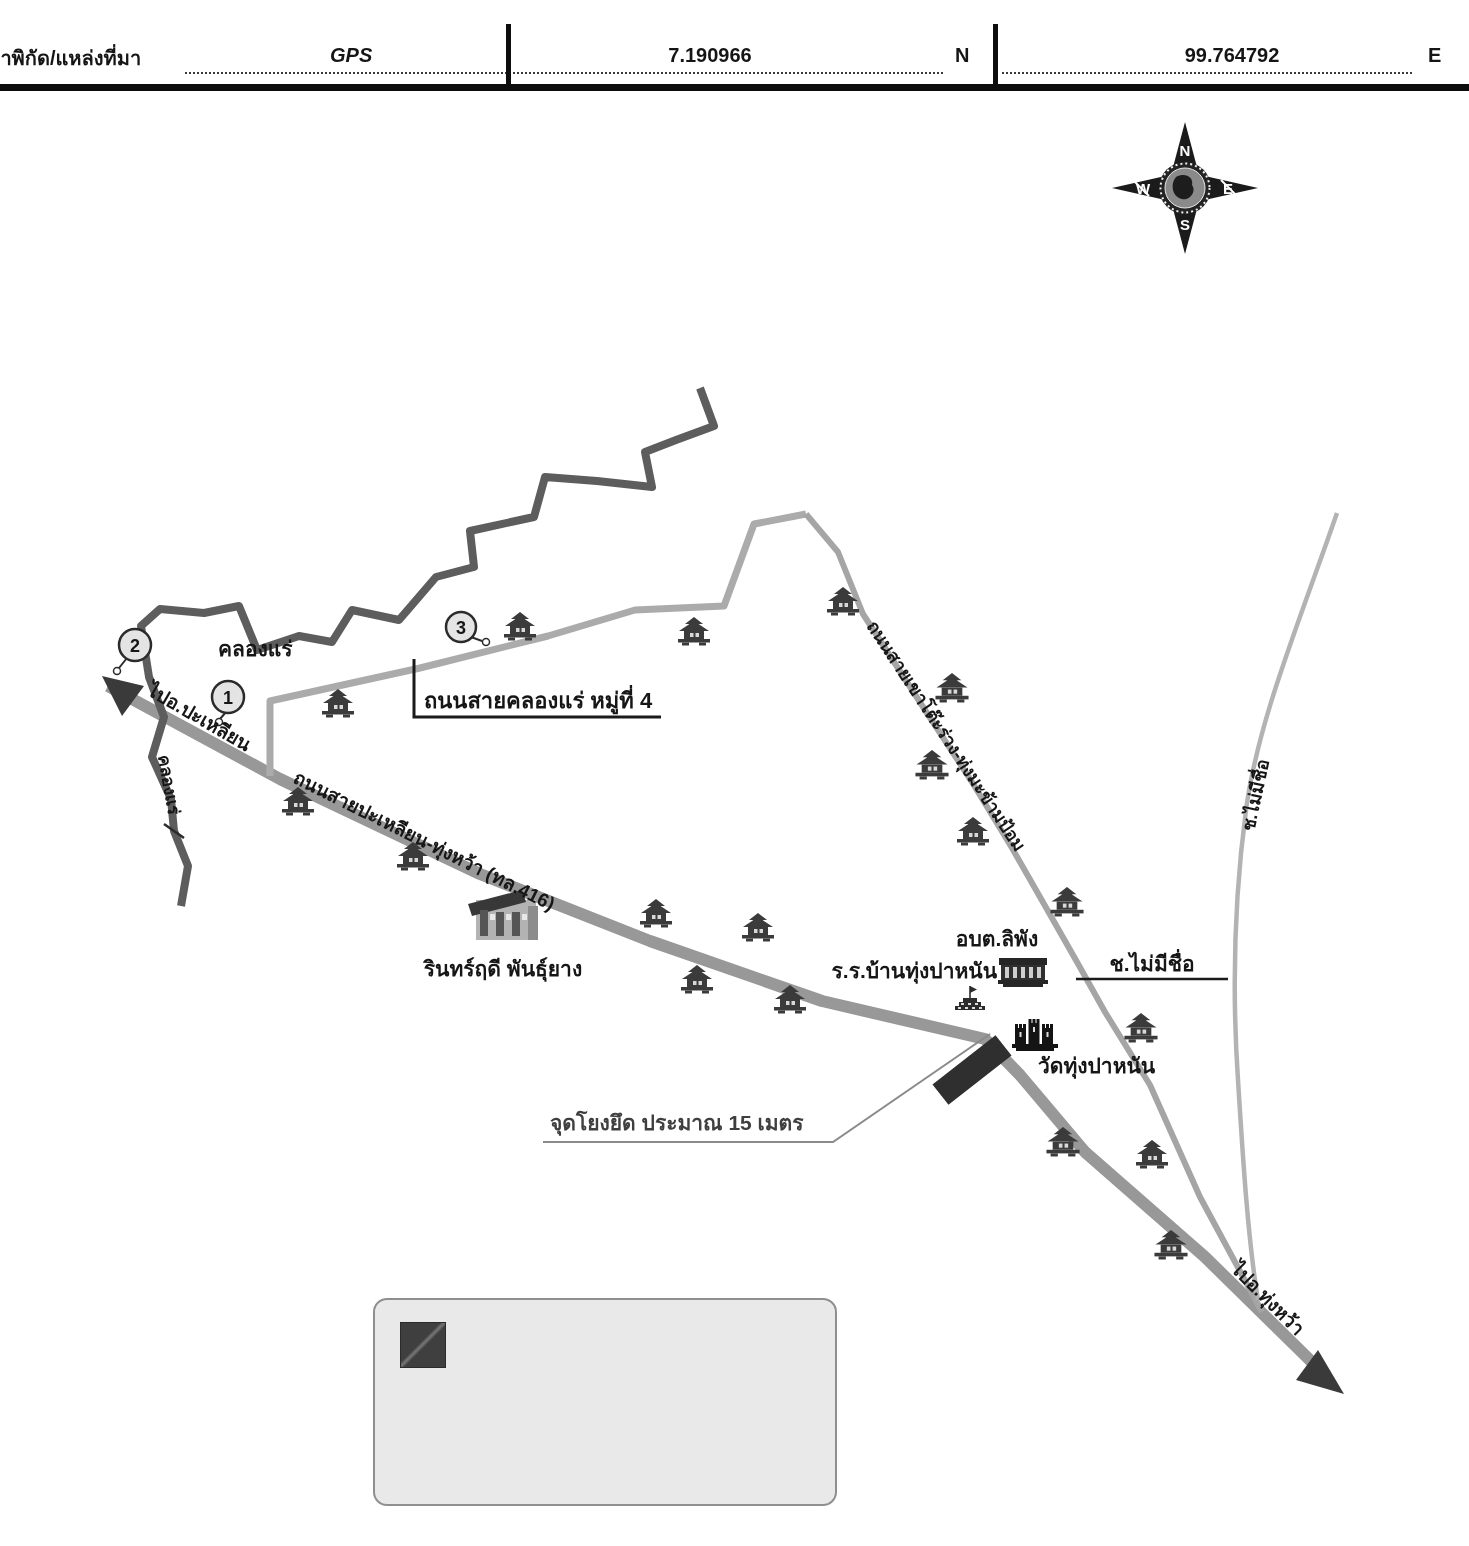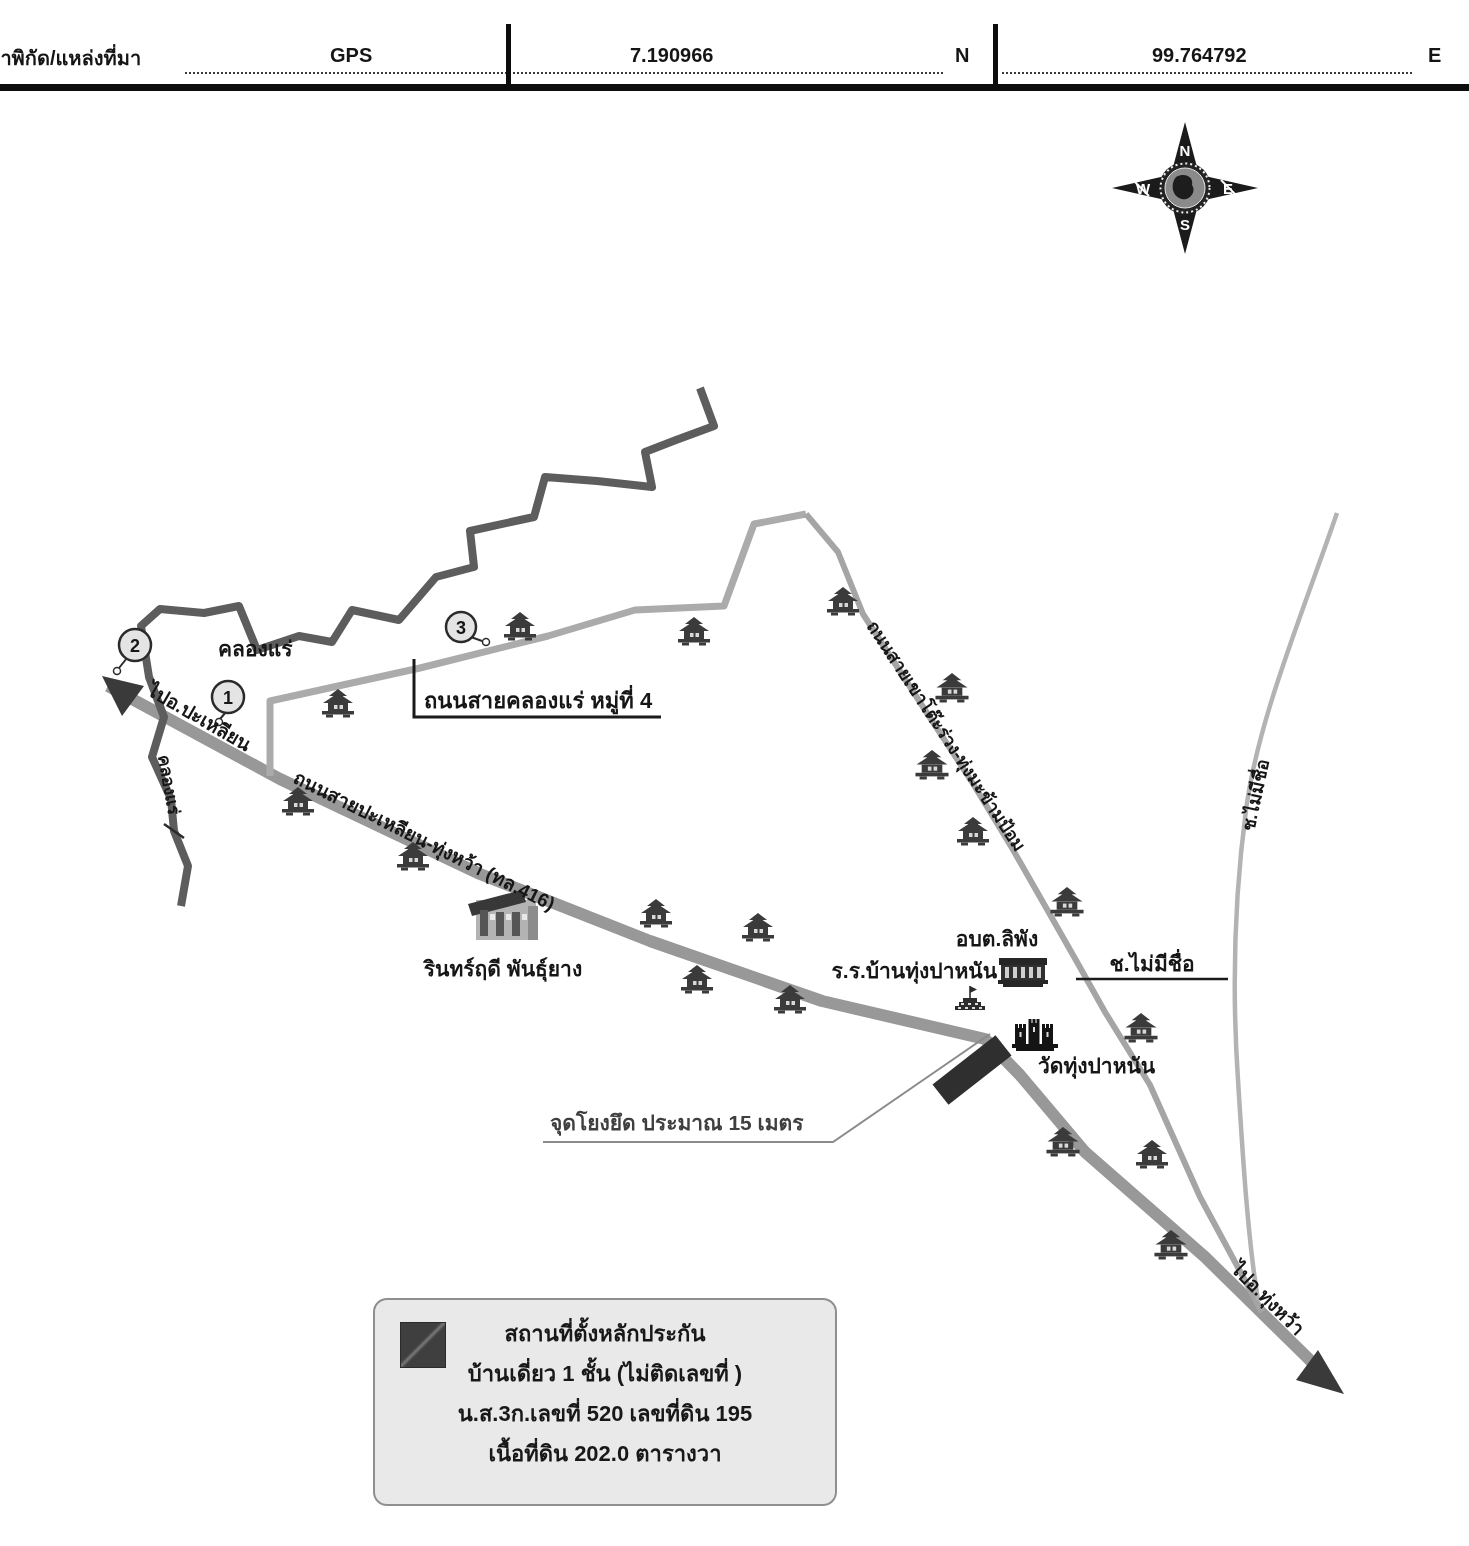--- a/index.html
+++ b/index.html
@@ -197,7 +197,7 @@
 
   <div>
     <div class="h-text" style="left:-13px;top:42px;">ค่าพิกัด/แหล่งที่มา</div>
-    <div class="h-text" style="left:330px;top:44px;">GPS</div>
+    <div class="h-text" style="left:330px;top:44px;font-style:italic;">GPS</div>
     <div class="h-text h-center" style="left:630px;top:44px;width:160px;">7.190966</div>
     <div class="h-text" style="left:955px;top:44px;">N</div>
     <div class="h-text h-center" style="left:1152px;top:44px;width:160px;">99.764792</div>

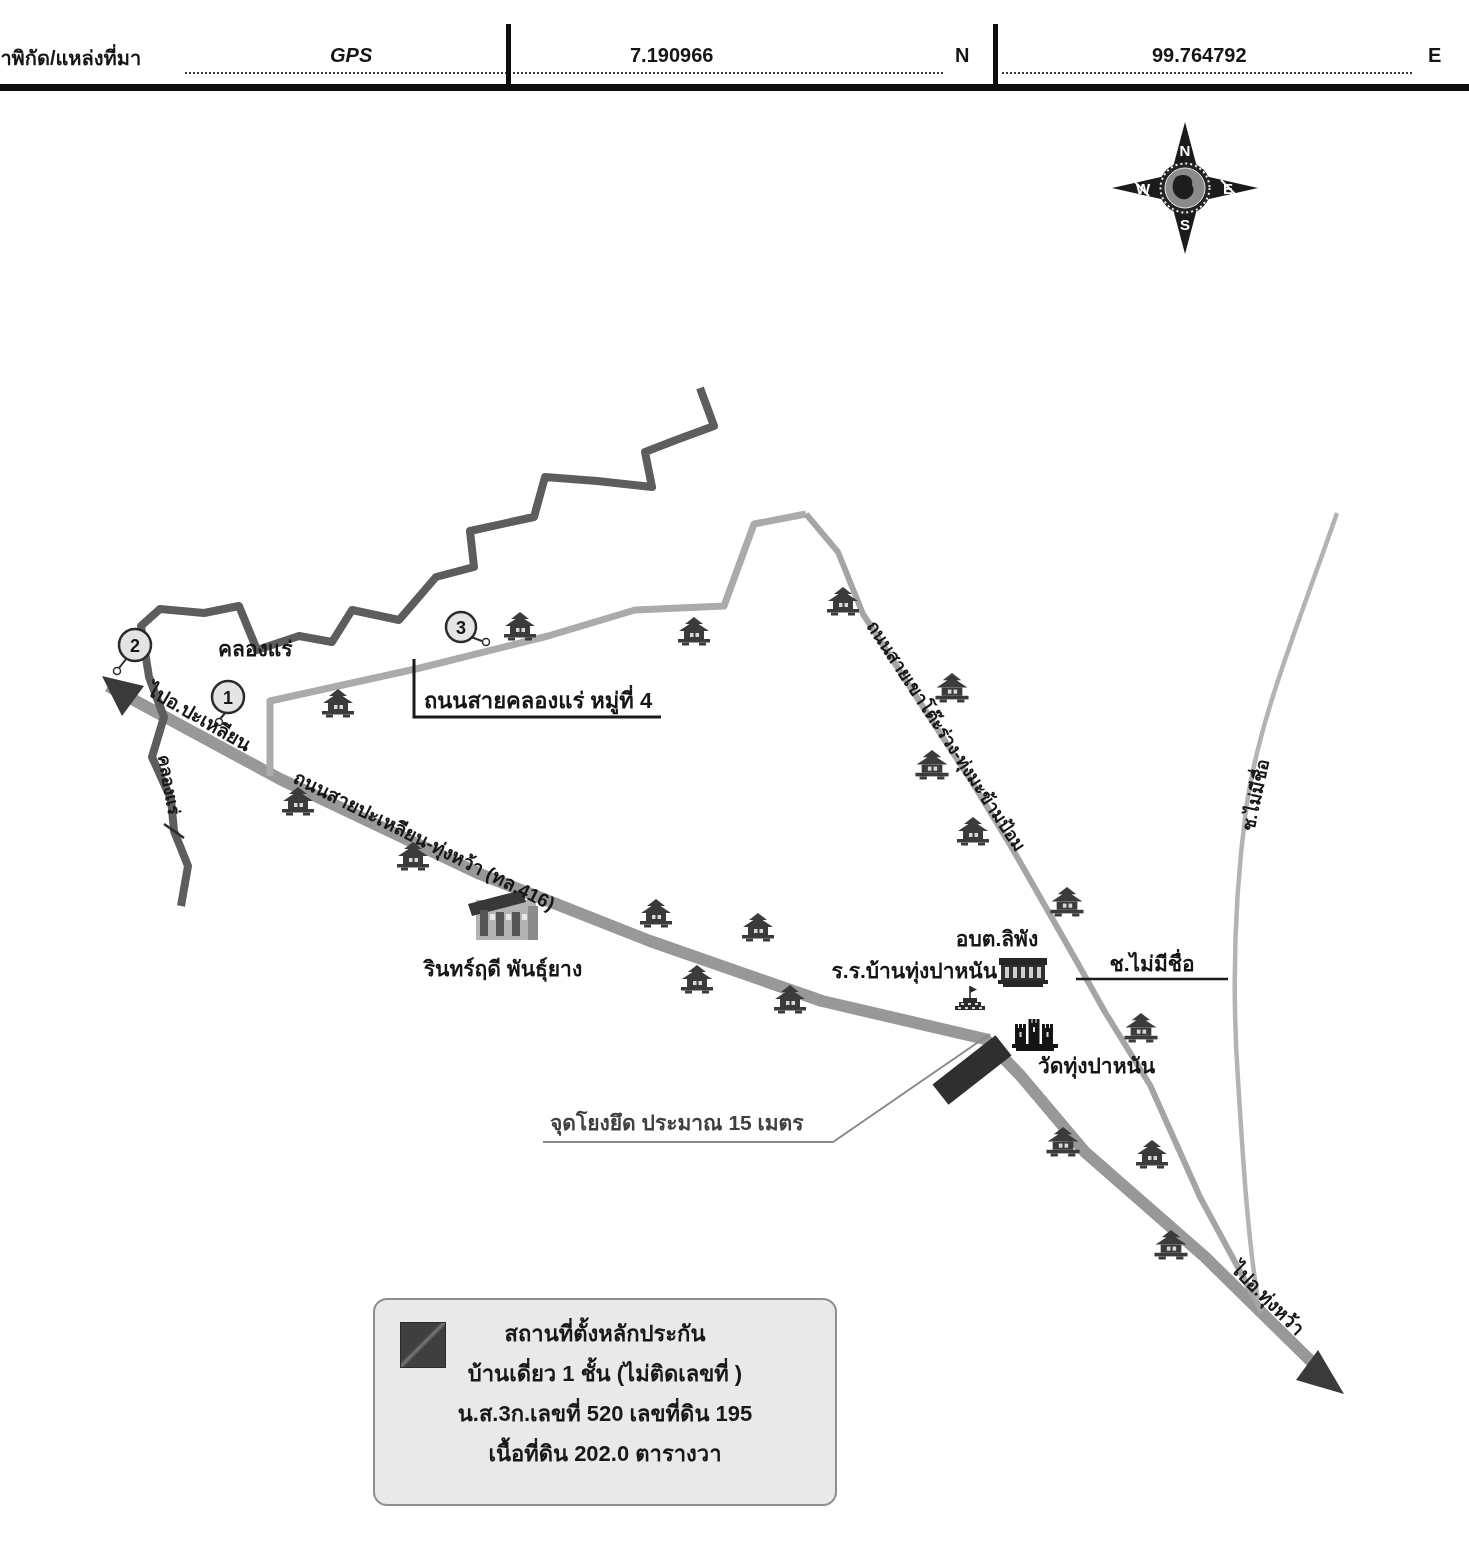--- a/index.html
+++ b/index.html
@@ -7,7 +7,7 @@
   .page{position:relative;width:1469px;height:1546px;background:#fff;}
   
   .h-text{position:absolute;font-weight:bold;color:#151515;font-size:20px;white-space:nowrap;}
-  .h-center{}
+  .h-center{text-align:center;}
   .dotted{position:absolute;height:0;border-bottom:2px dotted #3a3a3a;}
   .thick-rule{position:absolute;background:#0d0d0d;}
   .vdiv{position:absolute;background:#0d0d0d;}

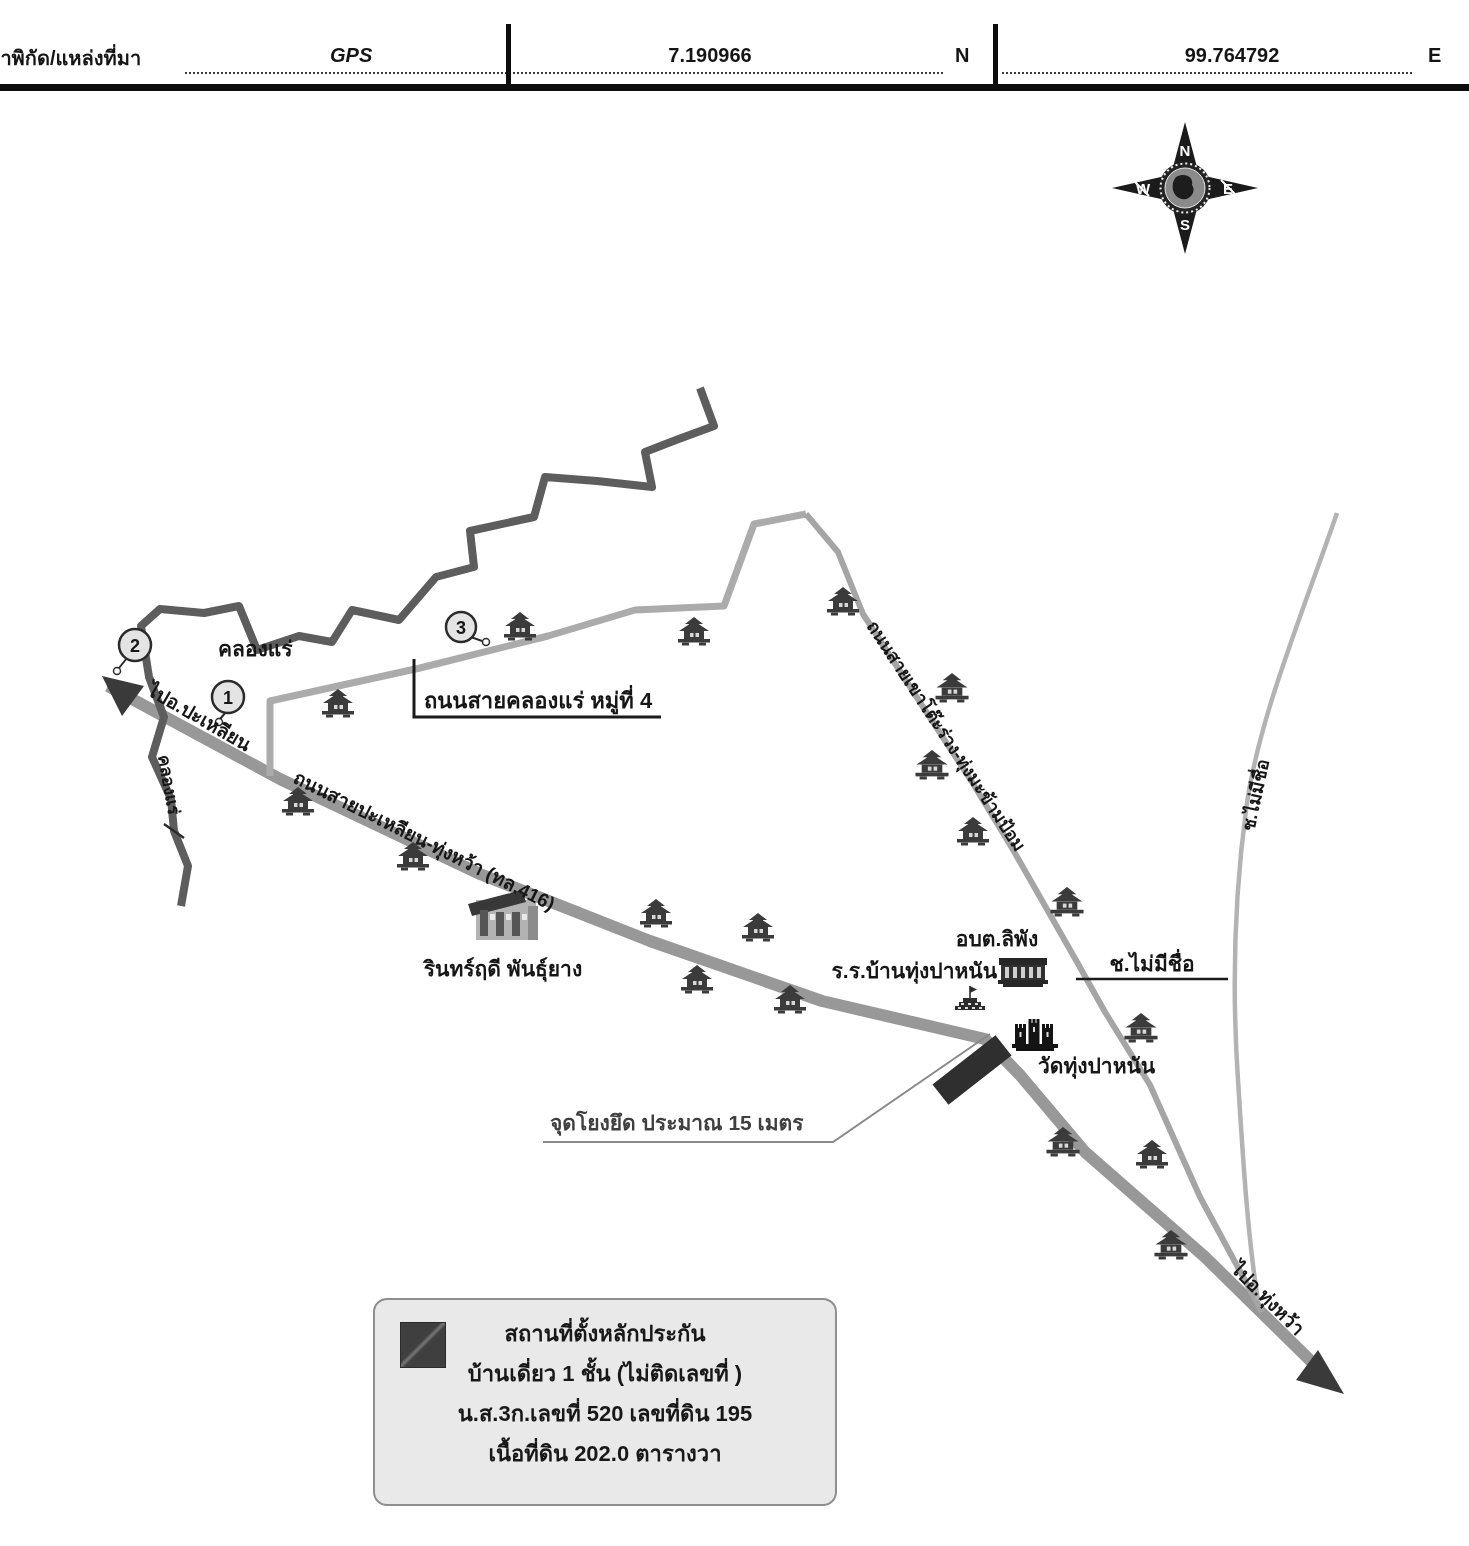--- a/index.html
+++ b/index.html
@@ -211,12 +211,6 @@
 
   <div class="legend">
     <div class="legend-swatch"></div>
-    <div class="legend-lines">
-      <div class="legend-line">สถานที่ตั้งหลักประกัน</div>
-      <div class="legend-line">บ้านเดี่ยว 1 ชั้น (ไม่ติดเลขที่ )</div>
-      <div class="legend-line">น.ส.3ก.เลขที่ 520 เลขที่ดิน 195</div>
-      <div class="legend-line">เนื้อที่ดิน 202.0 ตารางวา</div>
-    </div>
   </div>
 
 </div>

